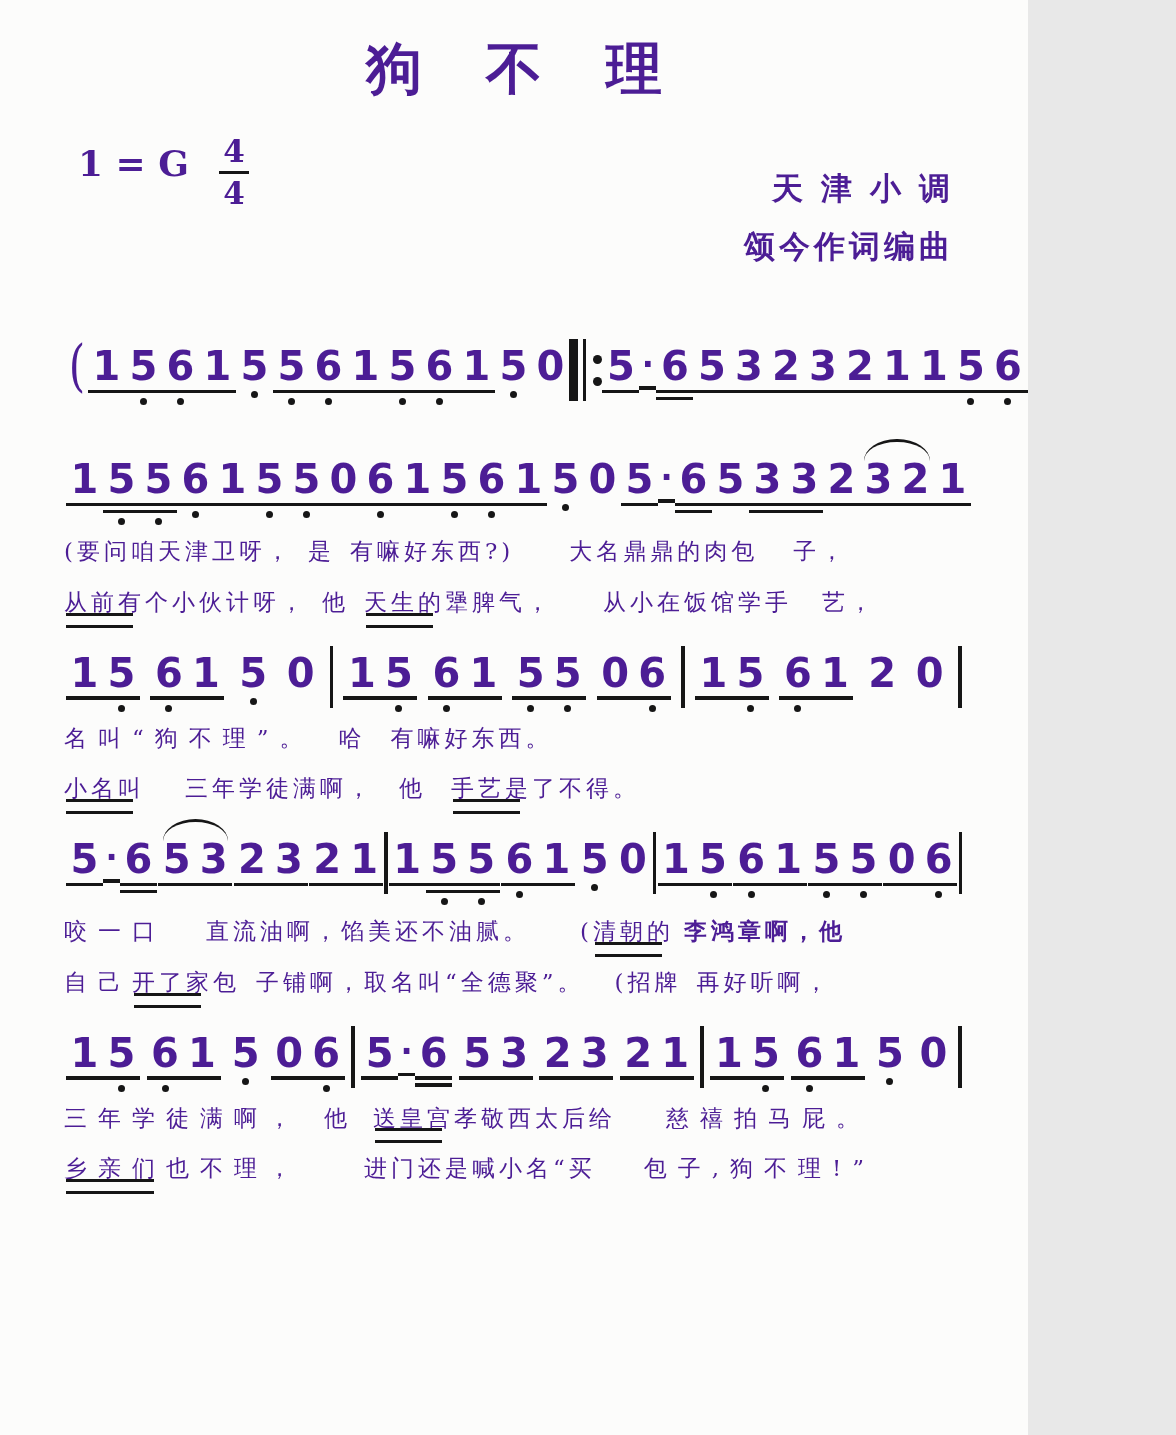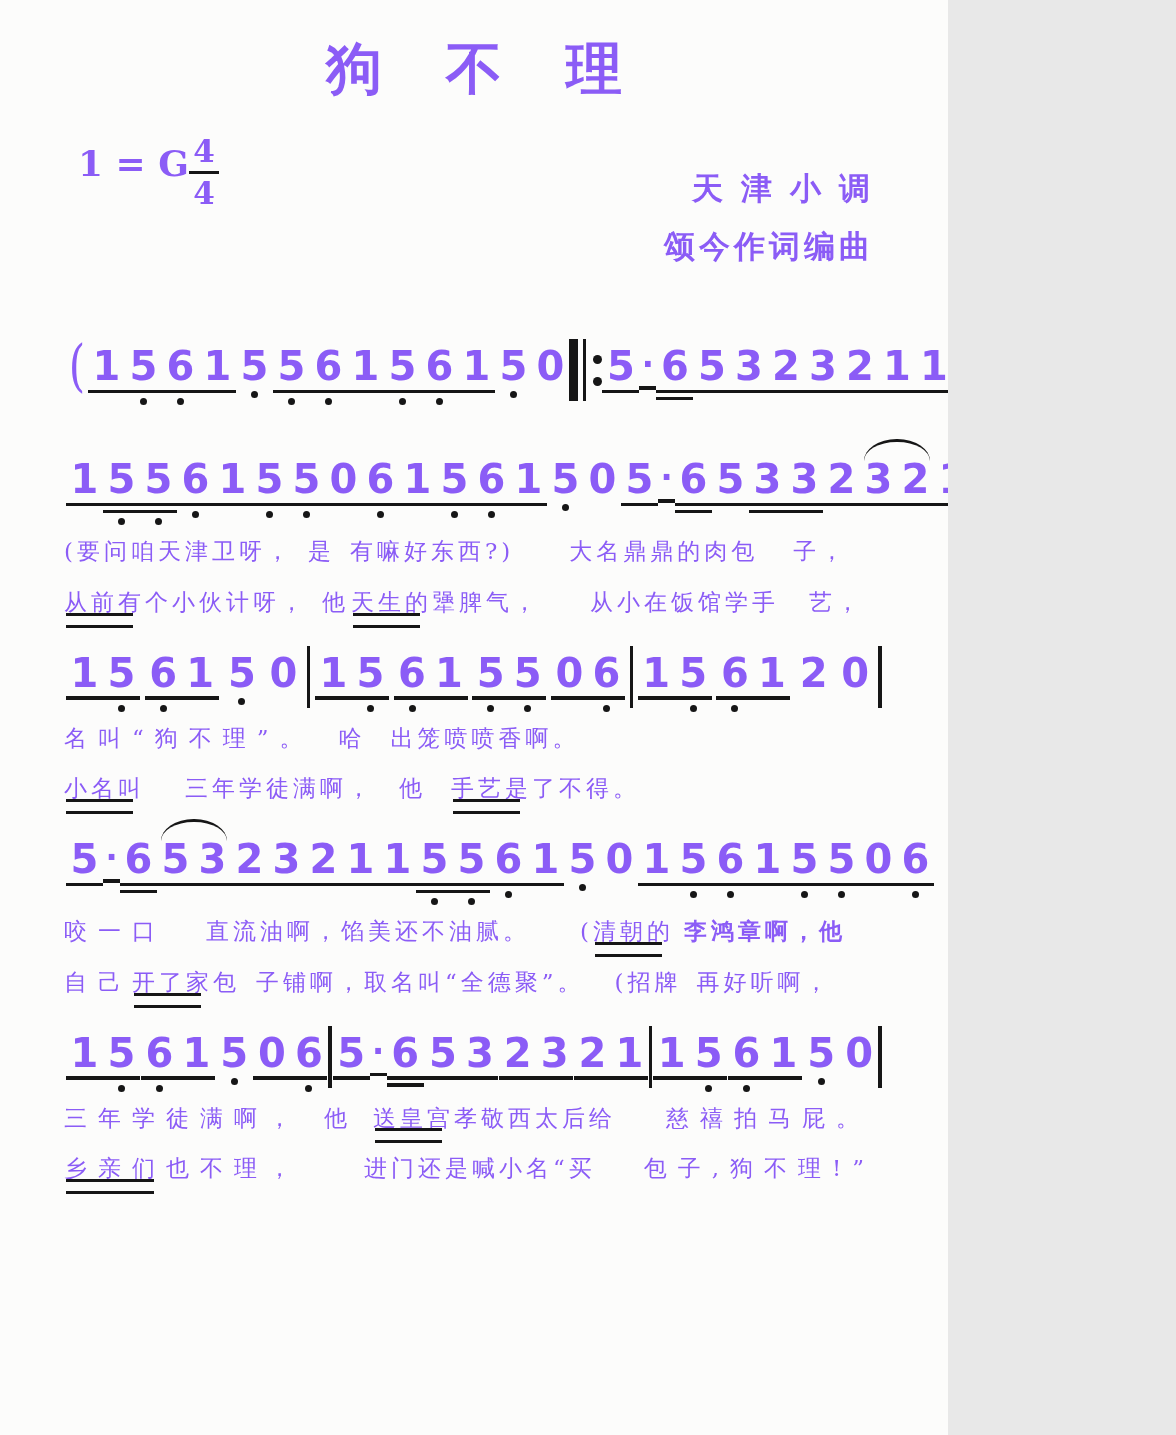--- a/index.html
+++ b/index.html
@@ -4,8 +4,8 @@
 <style>
   html,body{margin:0;padding:0;background:#e8e8e8;}
   .sheet{
-    width:948px;height:1435px;box-sizing:border-box;
-    background:#fcfcfb;color:#8b5cf6;
+    width:1028px;height:1435px;box-sizing:border-box;
+    background:#fcfcfb;color:#4c1d95;
     padding:26px 64px 32px 64px;overflow:hidden;
     font-family:"DejaVu Sans",sans-serif;
   }

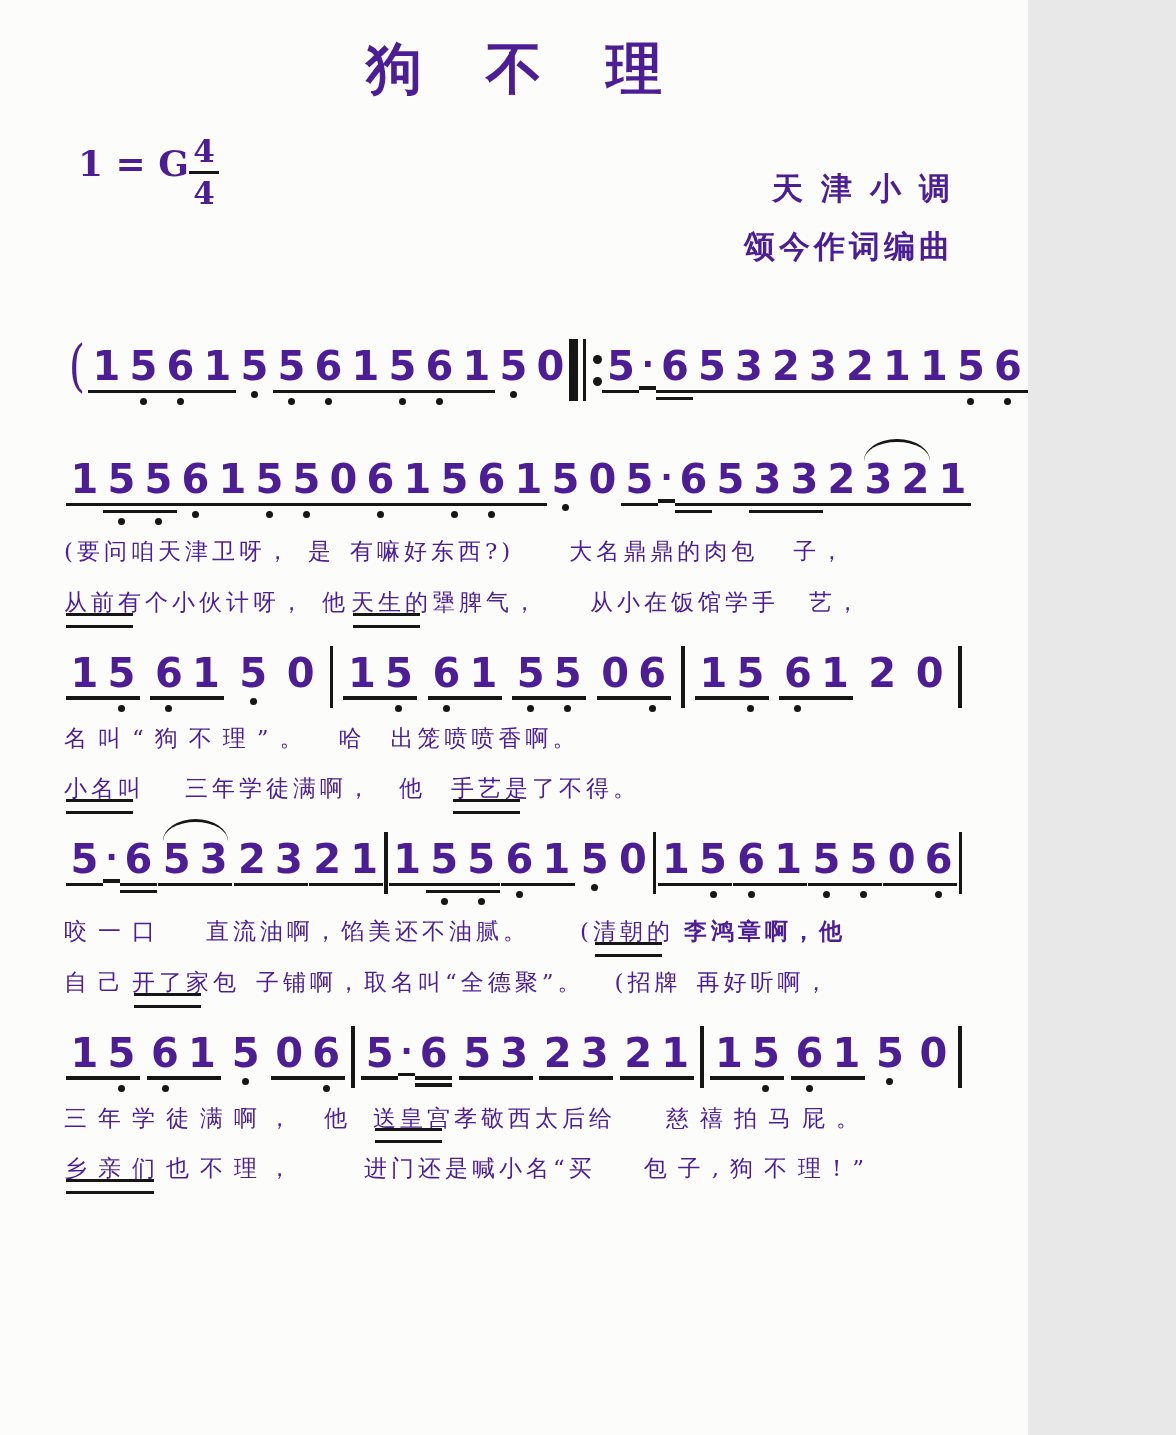--- a/index.html
+++ b/index.html
@@ -16,7 +16,7 @@
     font-family:"DejaVu Serif",serif;
   }
   .meta{display:flex;justify-content:space-between;align-items:flex-start;margin:0 14px 78px 14px;}
-  .keyrow{display:flex;align-items:flex-start;font-family:"DejaVu Serif",serif;}
+  .keyrow{display:flex;align-items:flex-start;gap:30px;font-family:"DejaVu Serif",serif;}
   .key{font-size:36px;font-weight:700;line-height:1.1;}
   .frac{display:inline-flex;flex-direction:column;align-items:center;font-size:31px;font-weight:700;line-height:1;margin-top:-8px;}
   .fbar{width:30px;height:3px;background:#161616;margin:4px 0;}

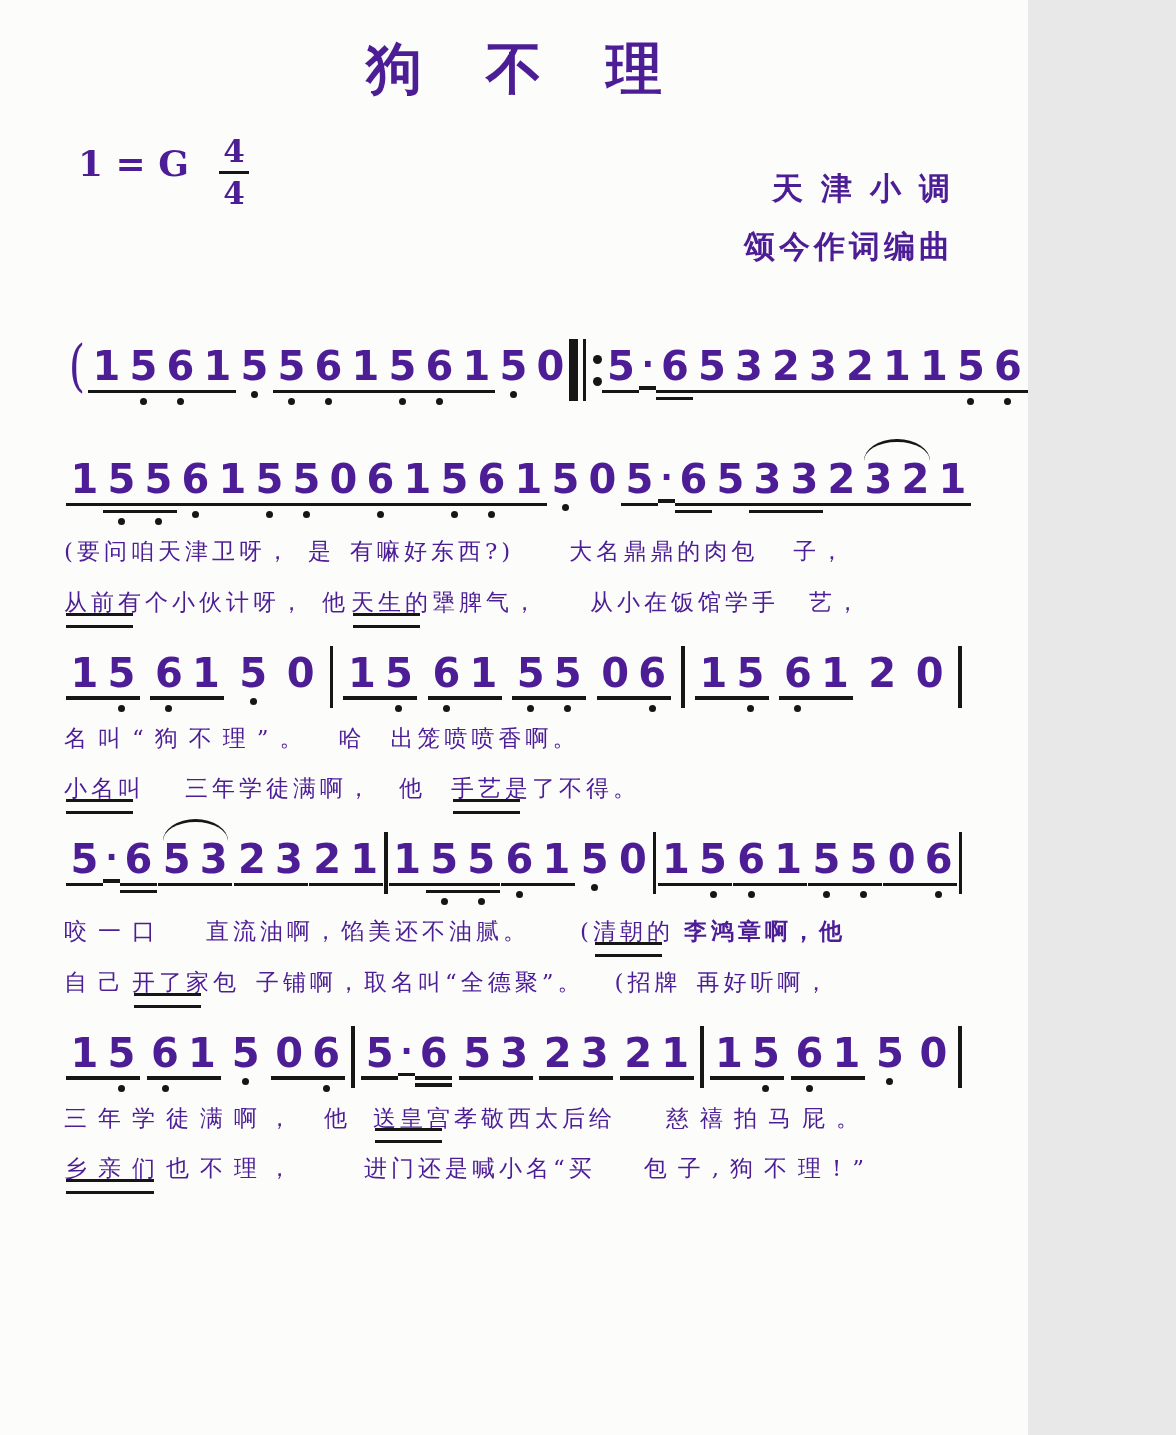--- a/index.html
+++ b/index.html
@@ -408,7 +408,7 @@
         <span class="seg u2">从前有</span>
         <span class="seg">个小伙计呀，</span>
         <span class="seg" style="margin-left: 15px;">他</span>
-        <span class="seg u2" style="margin-left: 2px;">天生的</span>
+        <span class="seg u2" style="margin-left: 15px;">天生的</span>
         <span class="seg">犟脾气，</span>
         <span class="seg" style="margin-left: 50px;">从小在饭馆学手</span>
         <span class="seg" style="margin-left: 30px;">艺，</span>

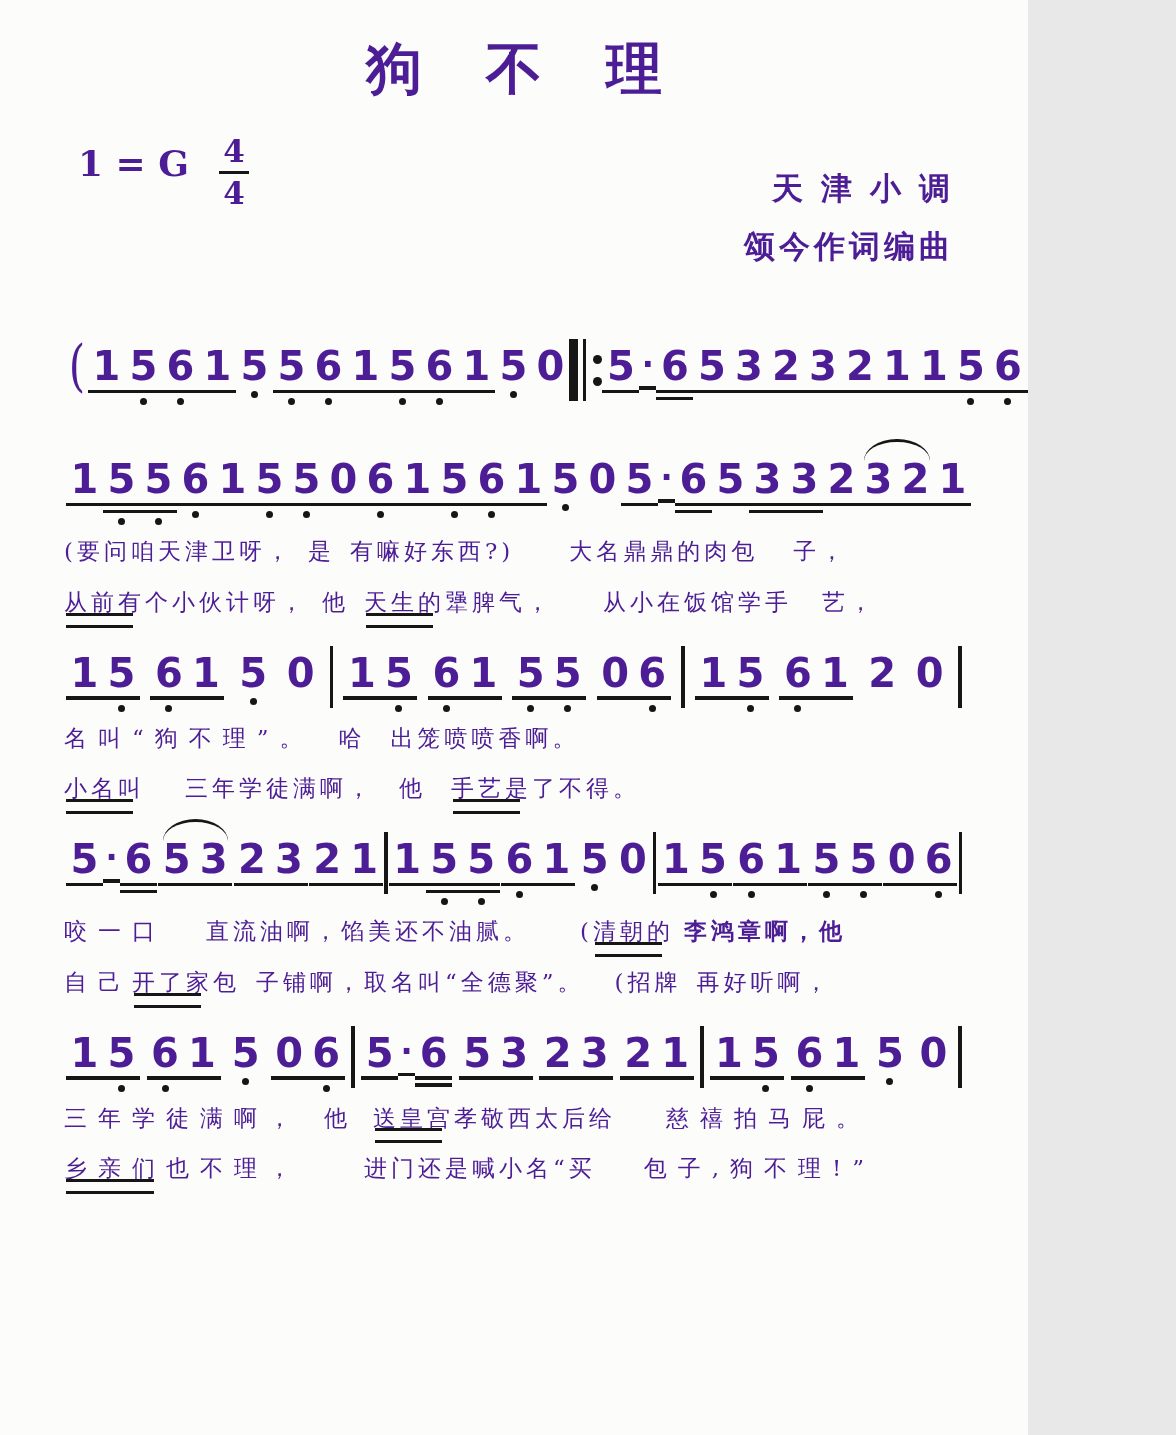--- a/index.html
+++ b/index.html
@@ -533,7 +533,7 @@
       <div class="lyr-line">
         <span class="seg wide">名叫“狗不理”。</span>
         <span class="seg" style="margin-left: 25px;">哈</span>
-        <span class="seg" style="margin-left: 25px;">出笼喷喷香啊。</span>
+        <span class="seg" style="margin-left: 25px;">有嘛好东西。</span>
       </div>
       <div class="lyr-line">
         <span class="seg u2">小名叫</span>

